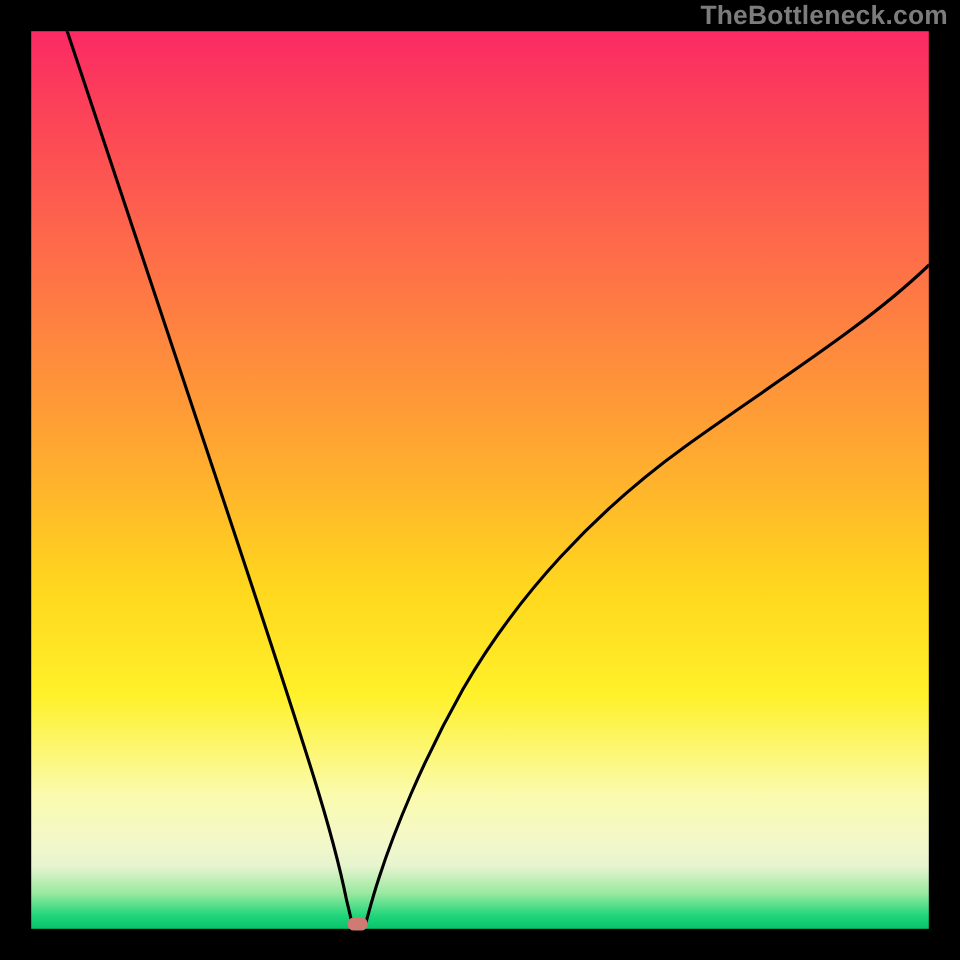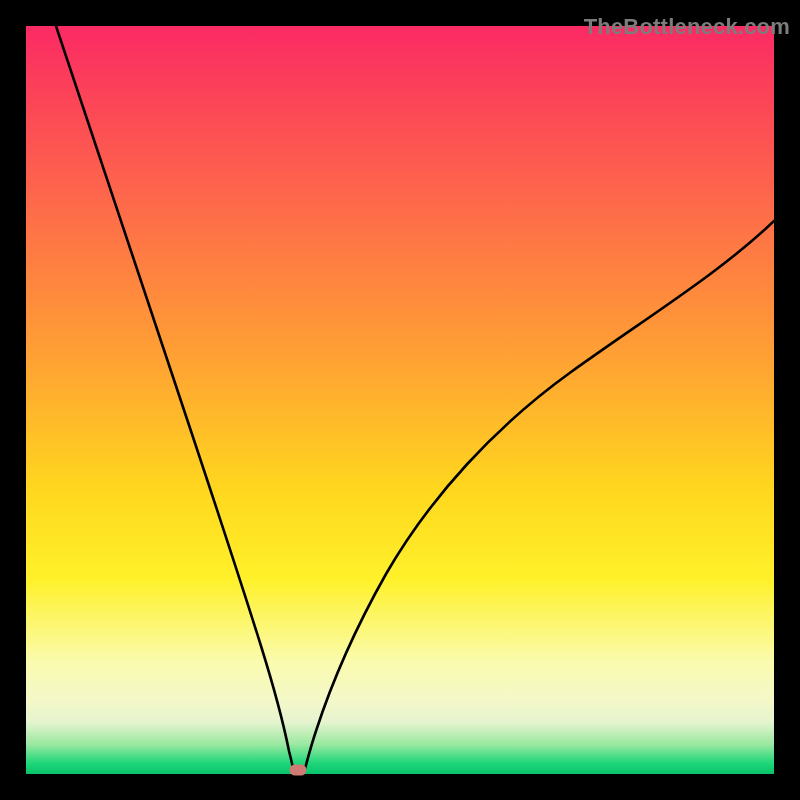--- a/index.html
+++ b/index.html
@@ -19,7 +19,7 @@
   }
   .watermark {
     position: absolute;
-    top: 14px;
+    top: 0;
     right: 10px;
     color: #7c7c7c;
     font-size: 22px;

